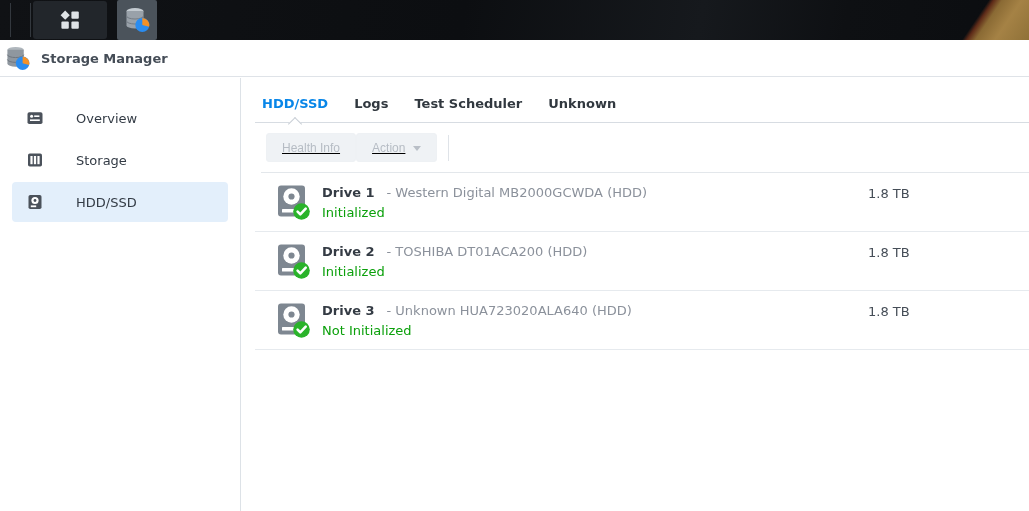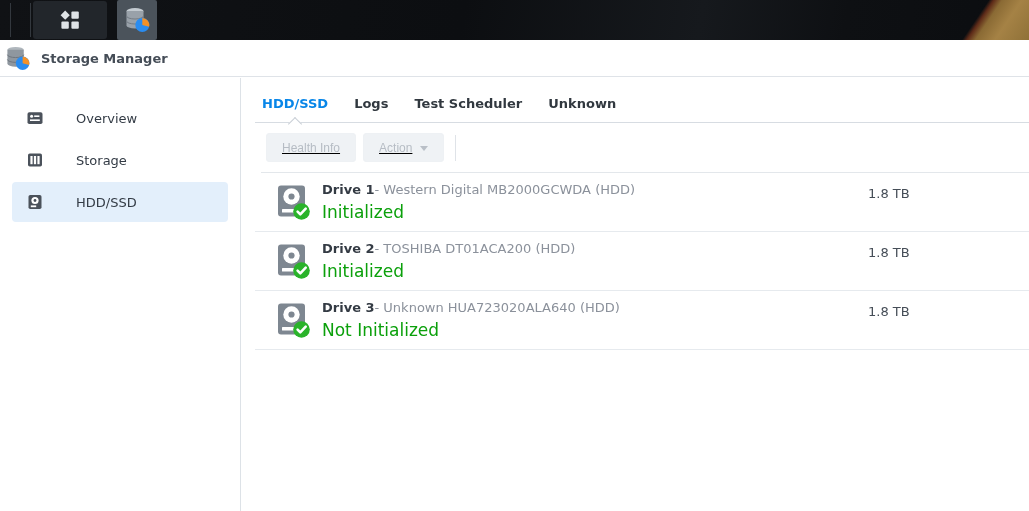--- a/index.html
+++ b/index.html
@@ -51,7 +51,7 @@
   .btn.disabled { background:#eff2f5; border:1px solid #eef1f4; color:#b6bcc4; cursor:default; }
   .btn.secondary { background:#f0f2f5; border:1px solid #dfe3e8; color:#343b45; }
   .btn-health { margin-left:5px; }
-  .btn-action { margin-left:7px; }
+  .btn-action { margin-left:0; }
   .caret { display:inline-block; margin-left:8px; margin-top:2px; width:0; height:0;
     border-left:4px solid transparent; border-right:4px solid transparent; border-top:5px solid #b9bfc7; }
   .v-divider { width:1px; height:26px; background:#dfe3e8; margin:0 11px; }

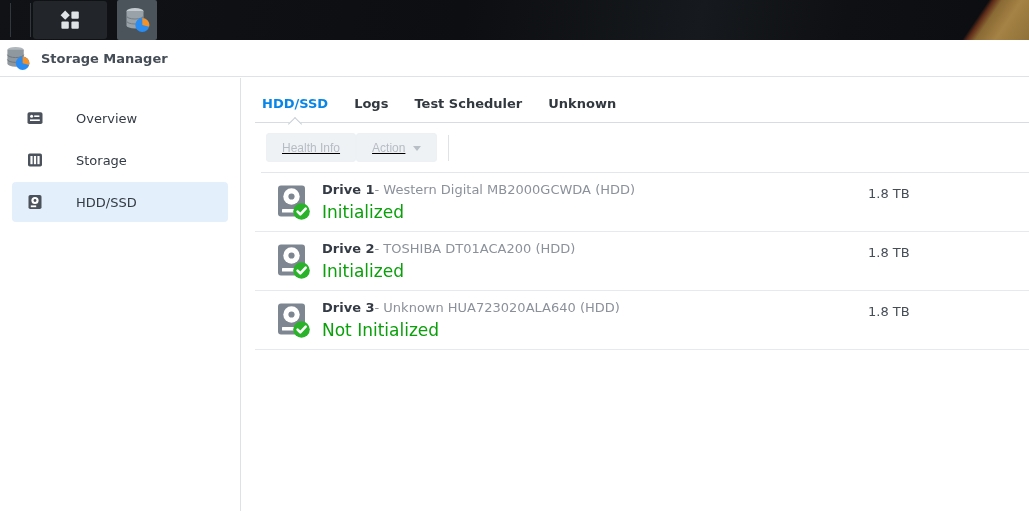--- a/index.html
+++ b/index.html
@@ -62,7 +62,7 @@
   .drive-icon { width:38px; height:38px; flex:none; }
   .drive-text { margin-left:10px; display:flex; flex-direction:column; gap:5px; }
   .drive-line1 { font-size:13px; color:#8b919b; }
-  .drive-name { font-weight:bold; color:#343b44; margin-right:0; }
+  .drive-name { font-weight:bold; color:#343b44; margin-right:12px; }
   .drive-status { font-size:17px; color:#0ba00b; }
   .drive-size { position:absolute; left:613px; top:13px; font-size:13px; color:#454d57; }
 </style>

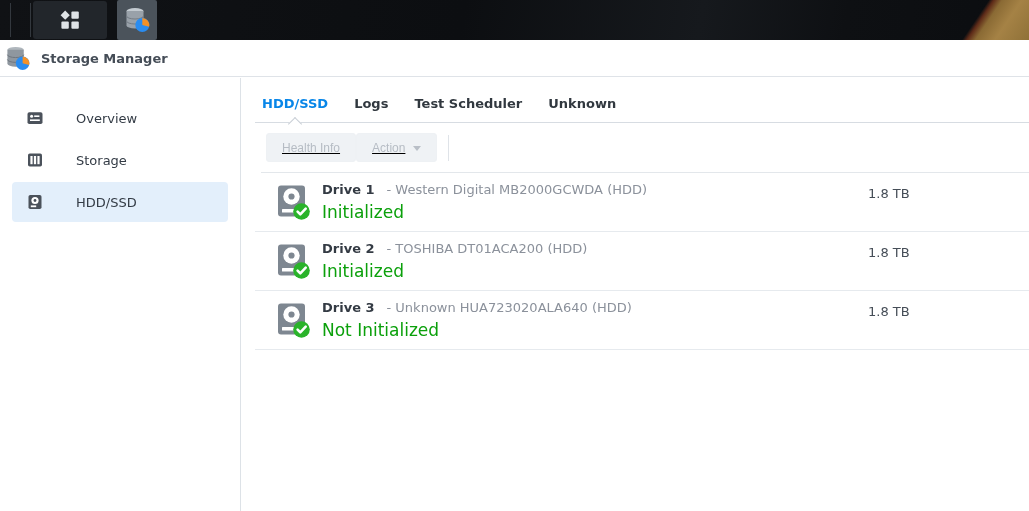--- a/index.html
+++ b/index.html
@@ -63,7 +63,7 @@
   .drive-text { margin-left:10px; display:flex; flex-direction:column; gap:5px; }
   .drive-line1 { font-size:13px; color:#8b919b; }
   .drive-name { font-weight:bold; color:#343b44; margin-right:12px; }
-  .drive-status { font-size:17px; color:#0ba00b; }
+  .drive-status { font-size:13px; color:#0ba00b; }
   .drive-size { position:absolute; left:613px; top:13px; font-size:13px; color:#454d57; }
 </style>
 </head>

